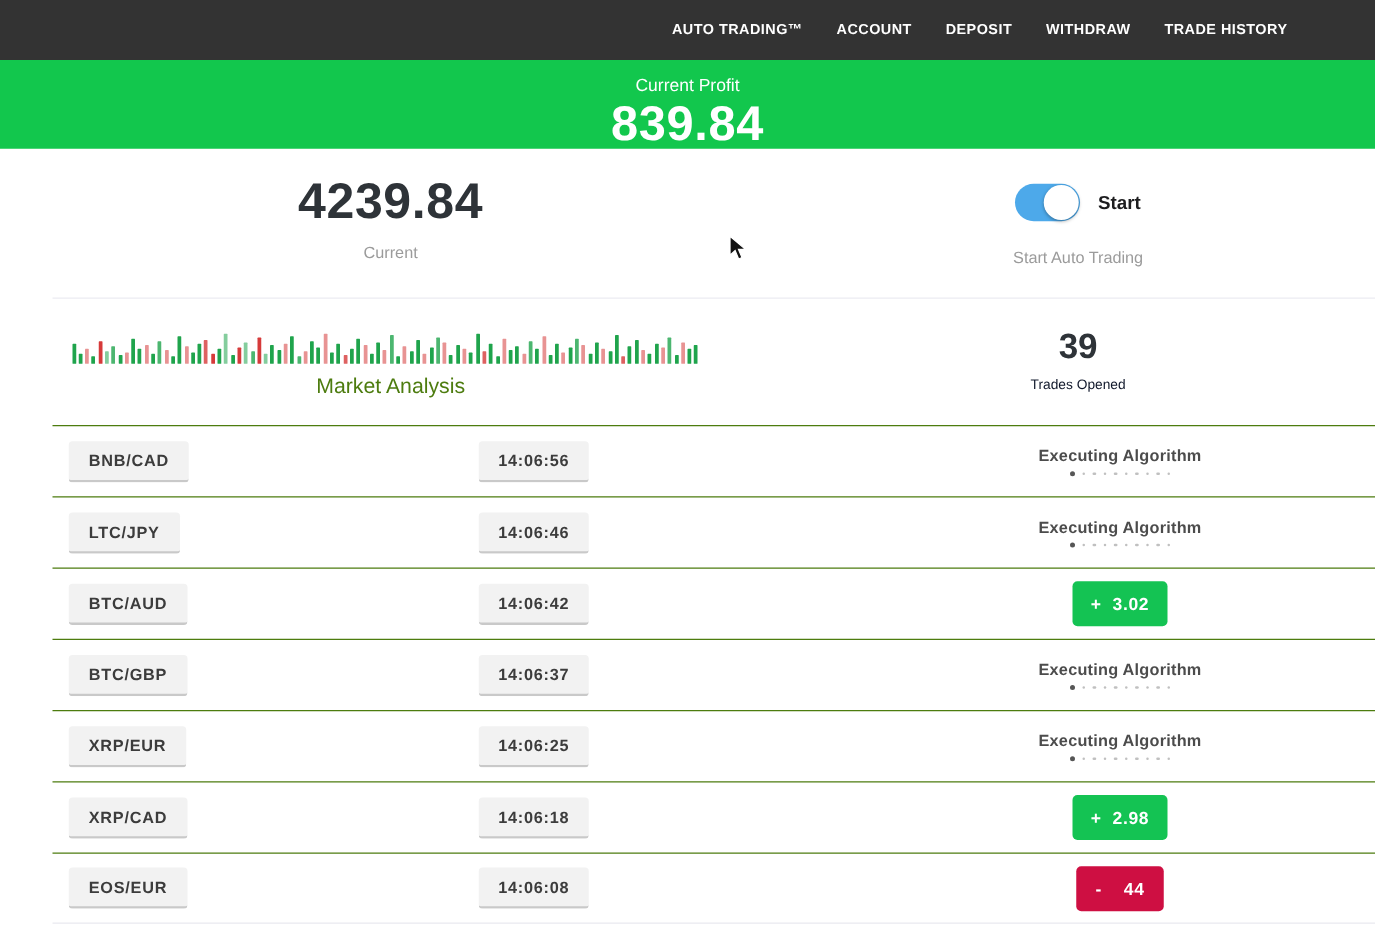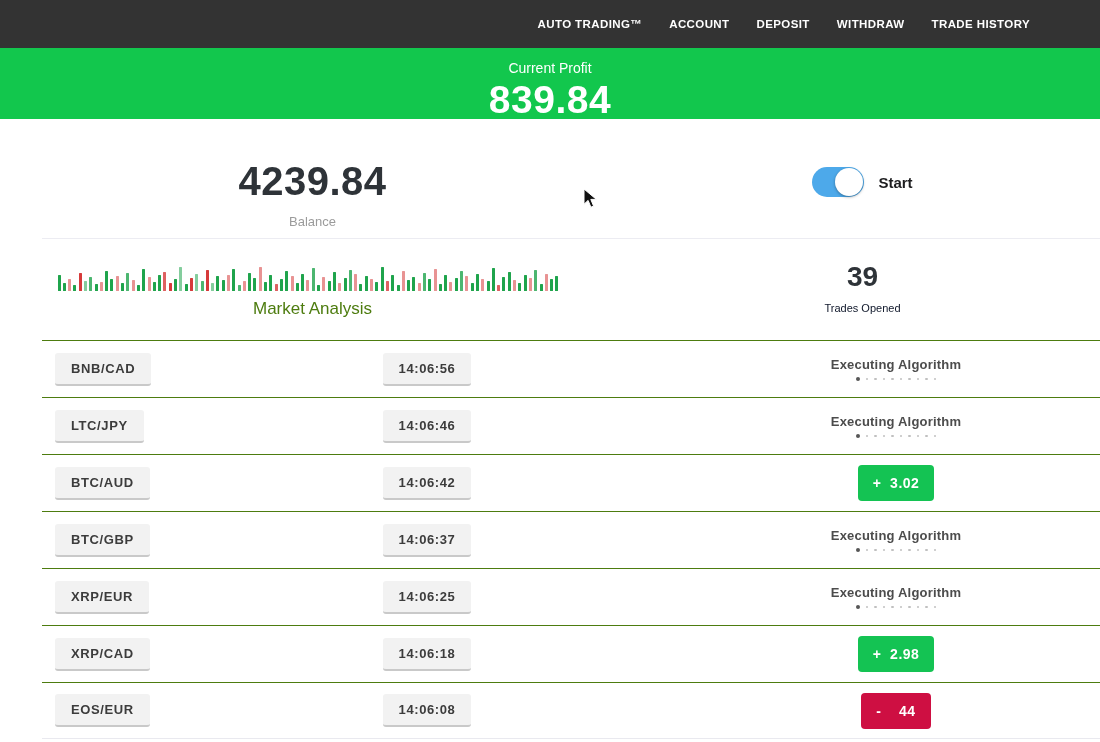--- a/index.html
+++ b/index.html
@@ -46,7 +46,7 @@
   .col-left  { flex: 0 0 625px; text-align: center; }
   .col-right { flex: 1; text-align: center; }
 
-  .stats-a { height: 119px; padding-top: 40px; }
+  .stats-a { height: 119px; padding-top: 20px; }
   .balance-value { font-size: 40px; font-weight: 700; color: #2e3338; letter-spacing: 0.5px; }
   .balance-label { font-size: 13px; color: #9b9b9b; margin-top: 10px; }
 

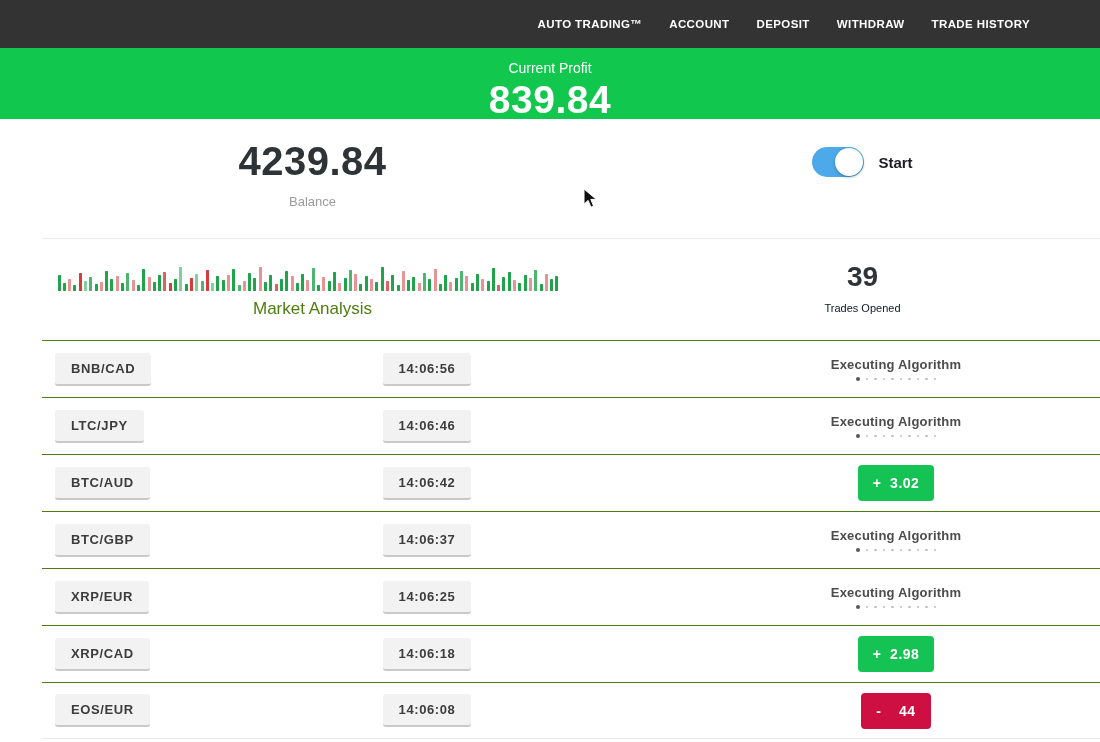--- a/index.html
+++ b/index.html
@@ -146,7 +146,7 @@
 <div class="stats-row stats-a">
   <div class="col-left">
     <div class="balance-value">4239.84</div>
-    <div class="balance-label">Balance</div>
+    <div class="balance-label">Current</div>
   </div>
   <div class="col-right">
     <div class="toggle-line">

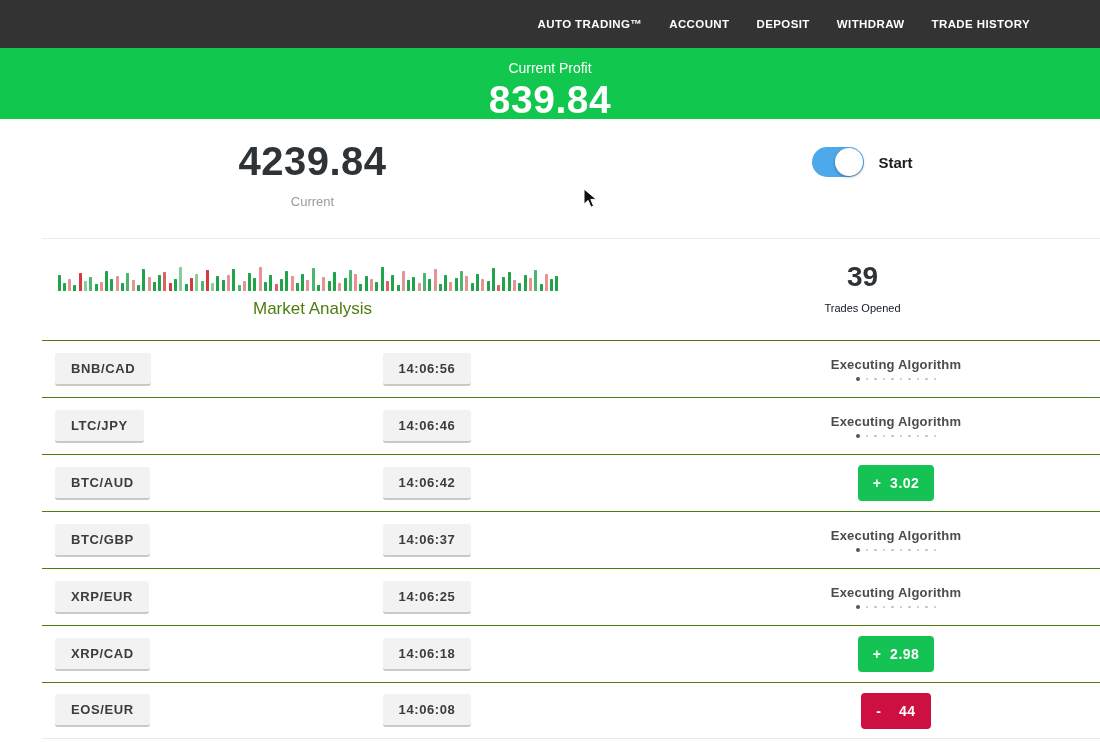--- a/index.html
+++ b/index.html
@@ -155,6 +155,7 @@
         </span>
       <span class="toggle-label">Start</span>
     </div>
+    <div class="toggle-caption">Start Auto Trading</div>
   </div>
 </div>
 

